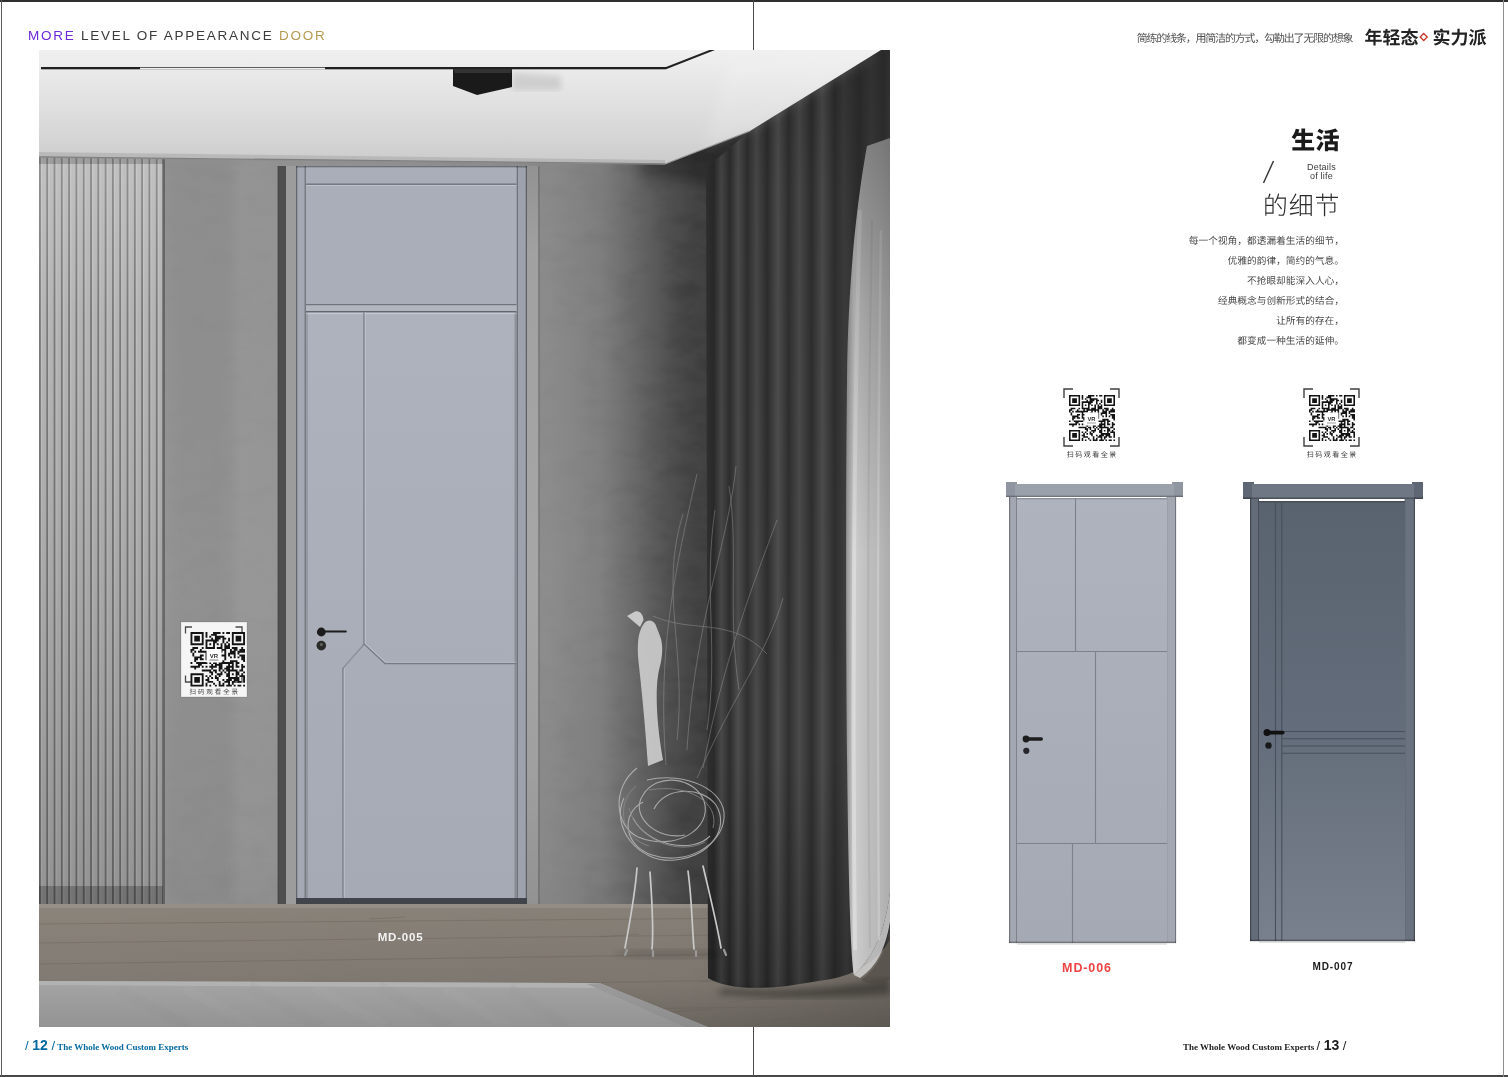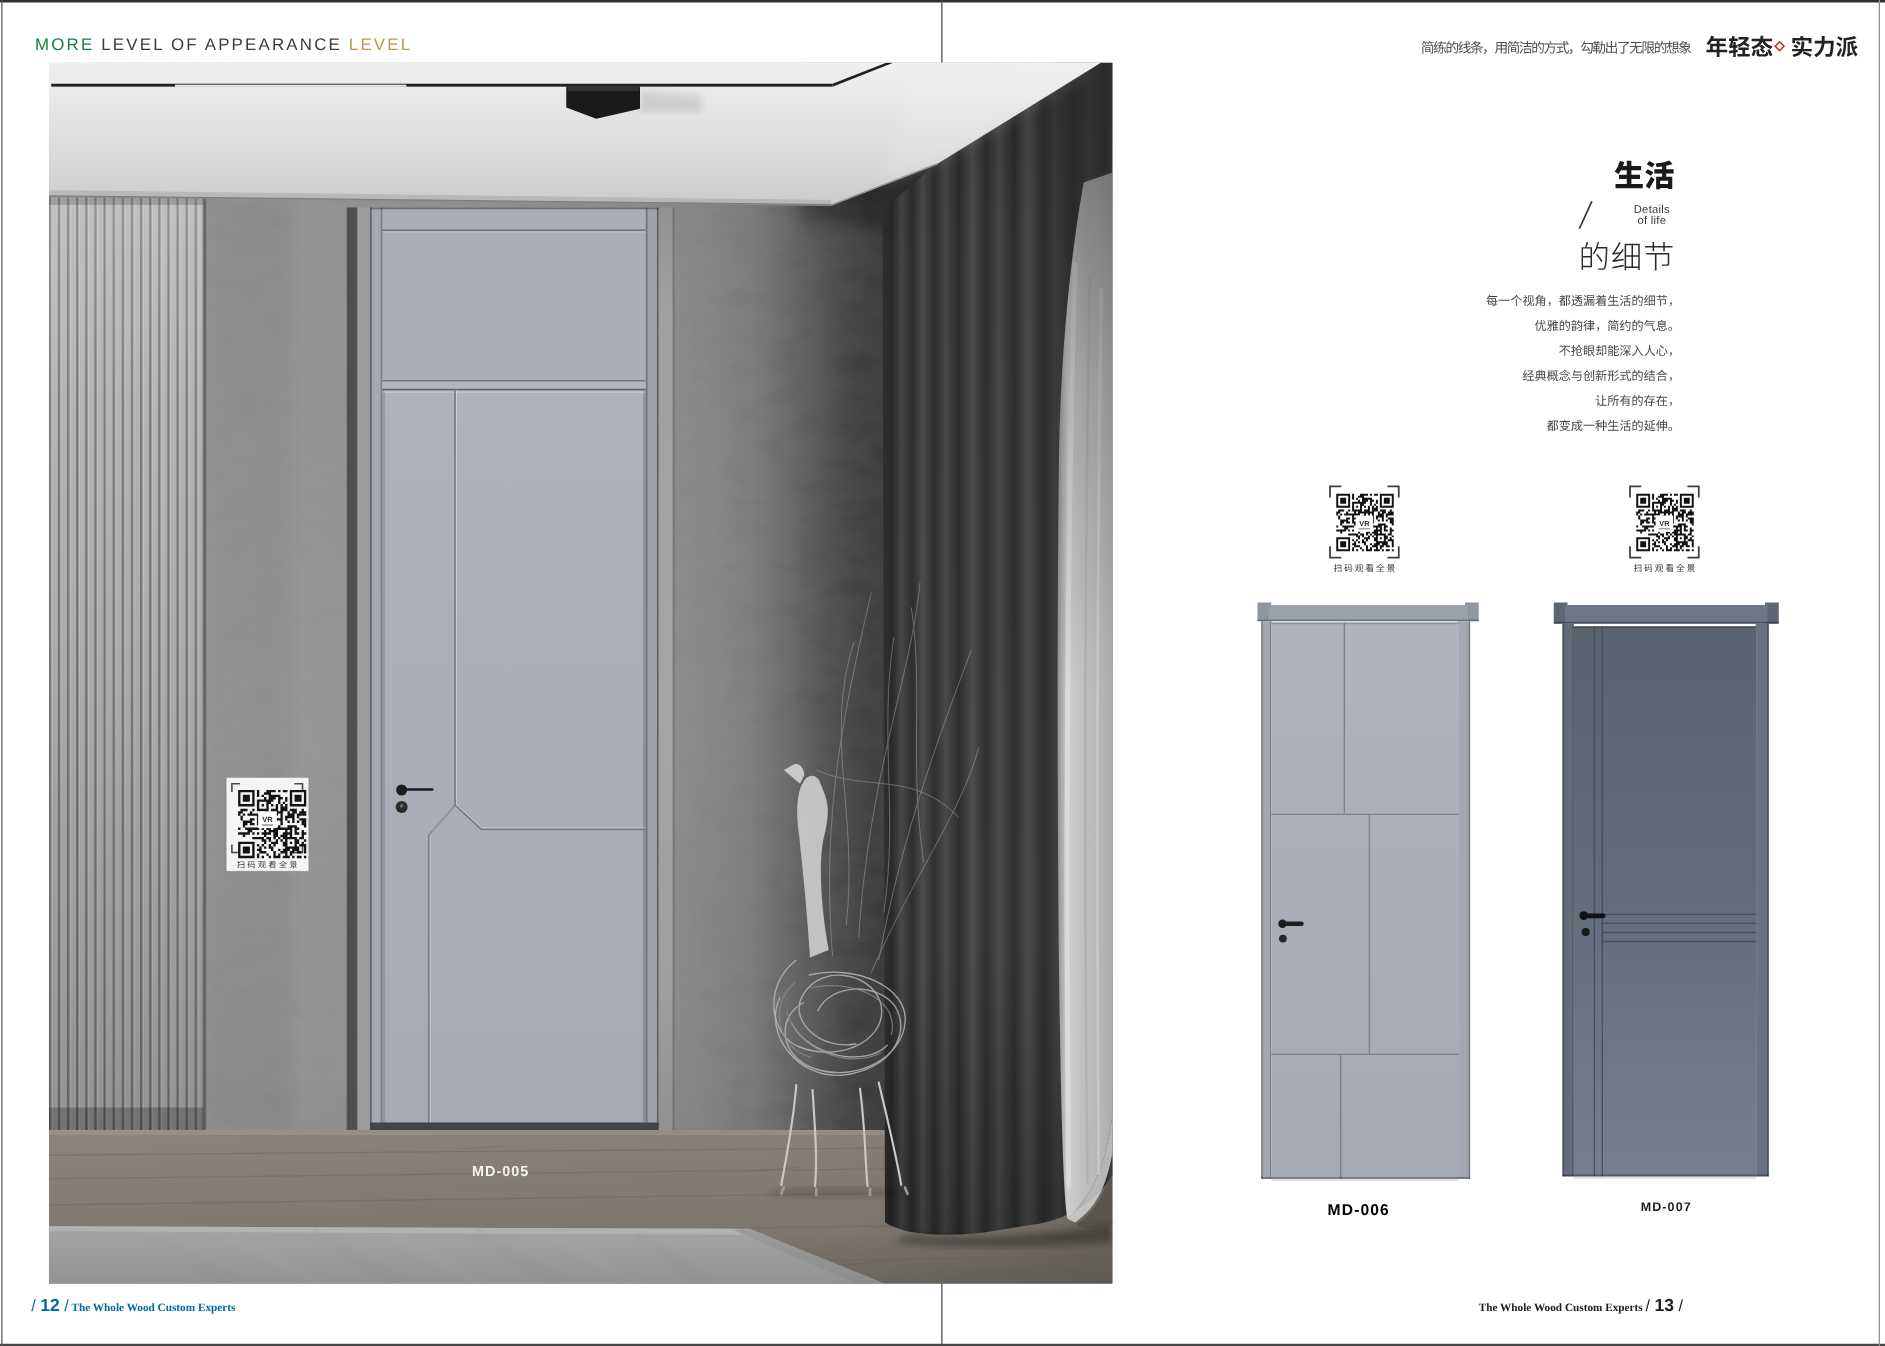--- a/index.html
+++ b/index.html
@@ -21,7 +21,7 @@
 
 <div class="abs" style="left:753.2px;top:1026px;width:1.2px;height:51px;background:#4a4a4a"></div>
 
-<div class="abs" style="left:28px;top:28px;font-size:13.5px;letter-spacing:1.75px;color:#3b3b3b;white-space:nowrap"><span style="color:#15803d">MORE</span> LEVEL OF APPEARANCE <span style="color:#b49a52">LEVEL</span></div>
+<div class="abs" style="left:28px;top:28px;font-size:13.5px;letter-spacing:1.75px;color:#3b3b3b;white-space:nowrap"><span style="color:#6d28d9">MORE</span> LEVEL OF APPEARANCE <span style="color:#b49a52">LEVEL</span></div>
 
 <div class="abs" style="left:39px;top:50px;width:855px;height:977px;overflow:hidden">
 <svg width="851" height="977" viewBox="0 0 851 977" style="position:absolute;left:0;top:0;display:block">

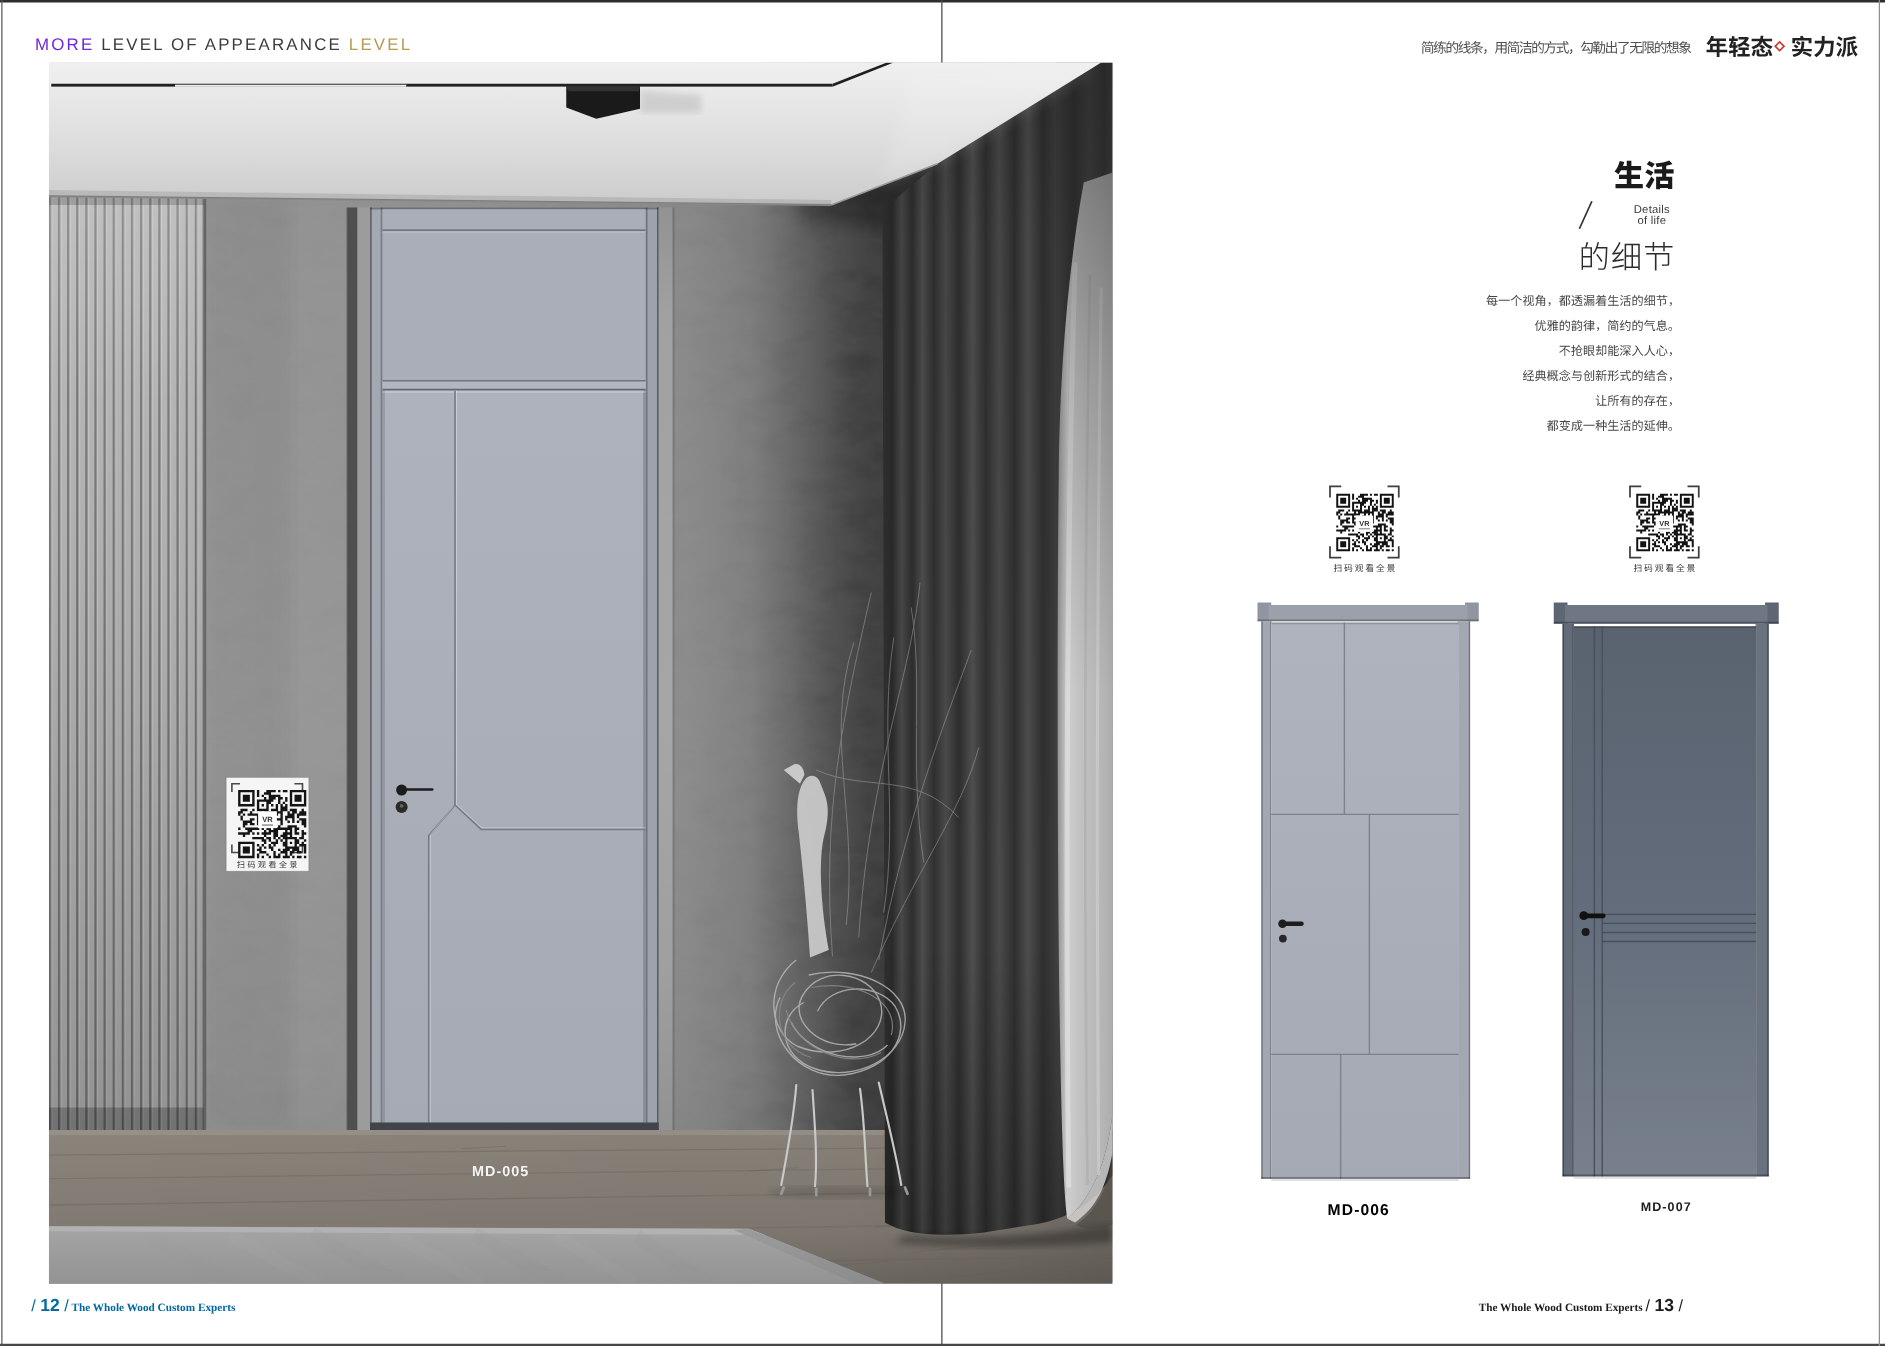--- a/index.html
+++ b/index.html
@@ -21,7 +21,7 @@
 
 <div class="abs" style="left:753.2px;top:1026px;width:1.2px;height:51px;background:#4a4a4a"></div>
 
-<div class="abs" style="left:28px;top:28px;font-size:13.5px;letter-spacing:1.75px;color:#3b3b3b;white-space:nowrap"><span style="color:#6d28d9">MORE</span> LEVEL OF APPEARANCE <span style="color:#b49a52">LEVEL</span></div>
+<div class="abs" style="left:28px;top:28px;font-size:13.5px;letter-spacing:1.75px;color:#3b3b3b;white-space:nowrap"><span style="color:#6d28d9">MORE</span> LEVEL OF APPEARANCE <span style="color:#b49a52">DOOR</span></div>
 
 <div class="abs" style="left:39px;top:50px;width:855px;height:977px;overflow:hidden">
 <svg width="851" height="977" viewBox="0 0 851 977" style="position:absolute;left:0;top:0;display:block">

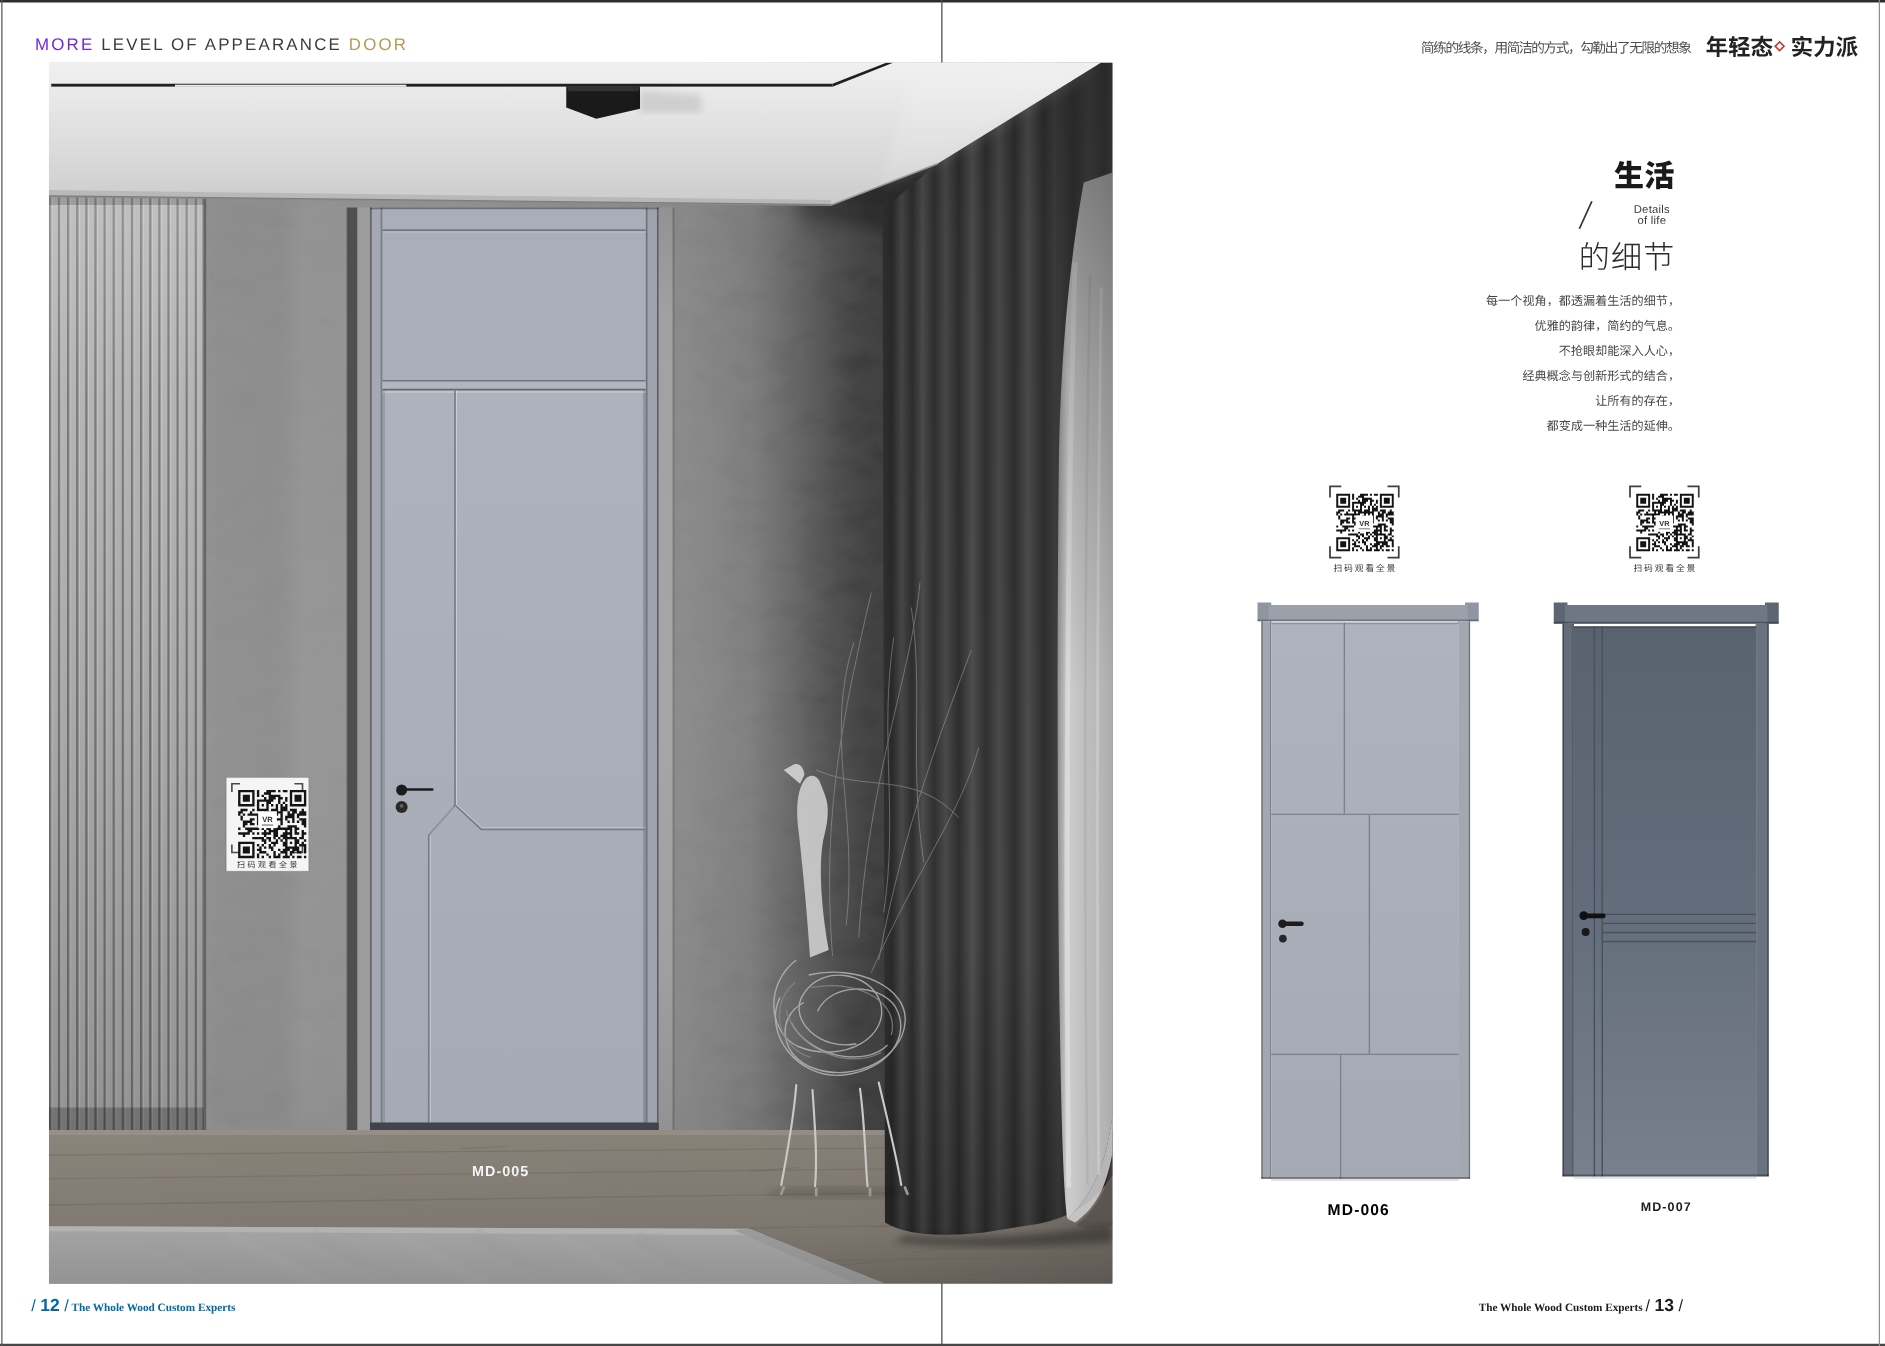--- a/index.html
+++ b/index.html
@@ -410,7 +410,7 @@
 
 <div class="abs" style="left:1307px;top:163px;font-size:9px;font-weight:normal;color:#3a3a3a;line-height:8.8px;letter-spacing:0.2px">Details<br><span style="margin-left:3px">of life</span></div>
 
-<div class="abs" style="left:1037px;top:961px;width:100px;text-align:center;font-size:12.5px;font-weight:bold;letter-spacing:0.9px;color:#000000">MD-006</div>
+<div class="abs" style="left:1037px;top:961px;width:100px;text-align:center;font-size:12.5px;font-weight:bold;letter-spacing:0.9px;color:#ef4444">MD-006</div>
 
 <div class="abs" style="left:1283px;top:961px;width:100px;text-align:center;font-size:10px;font-weight:bold;letter-spacing:0.9px;color:#1c1c1c">MD-007</div>
 

